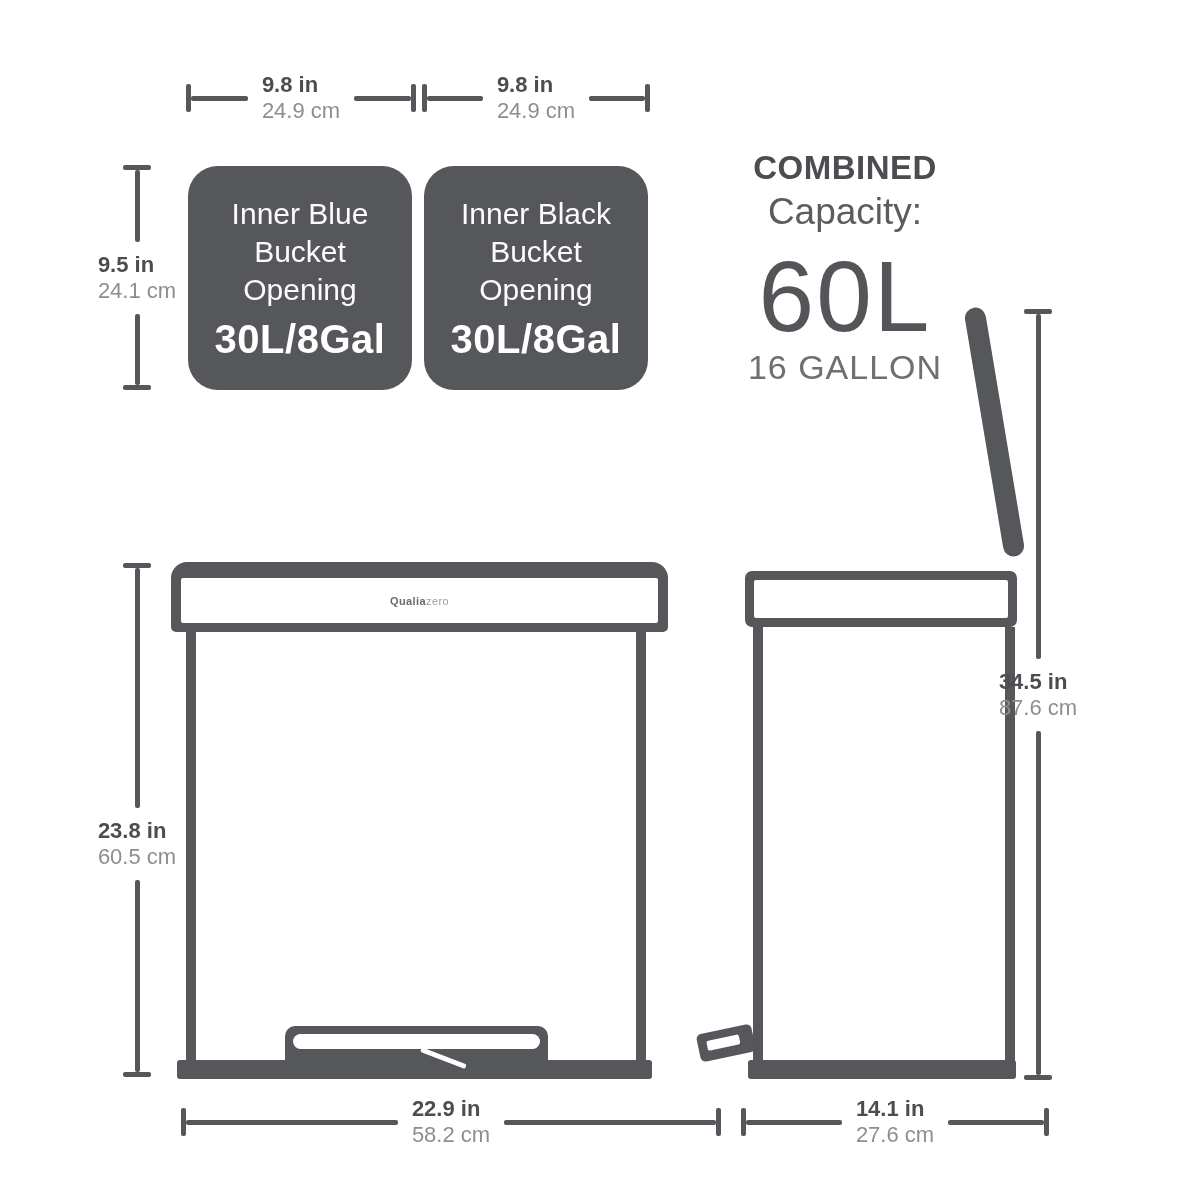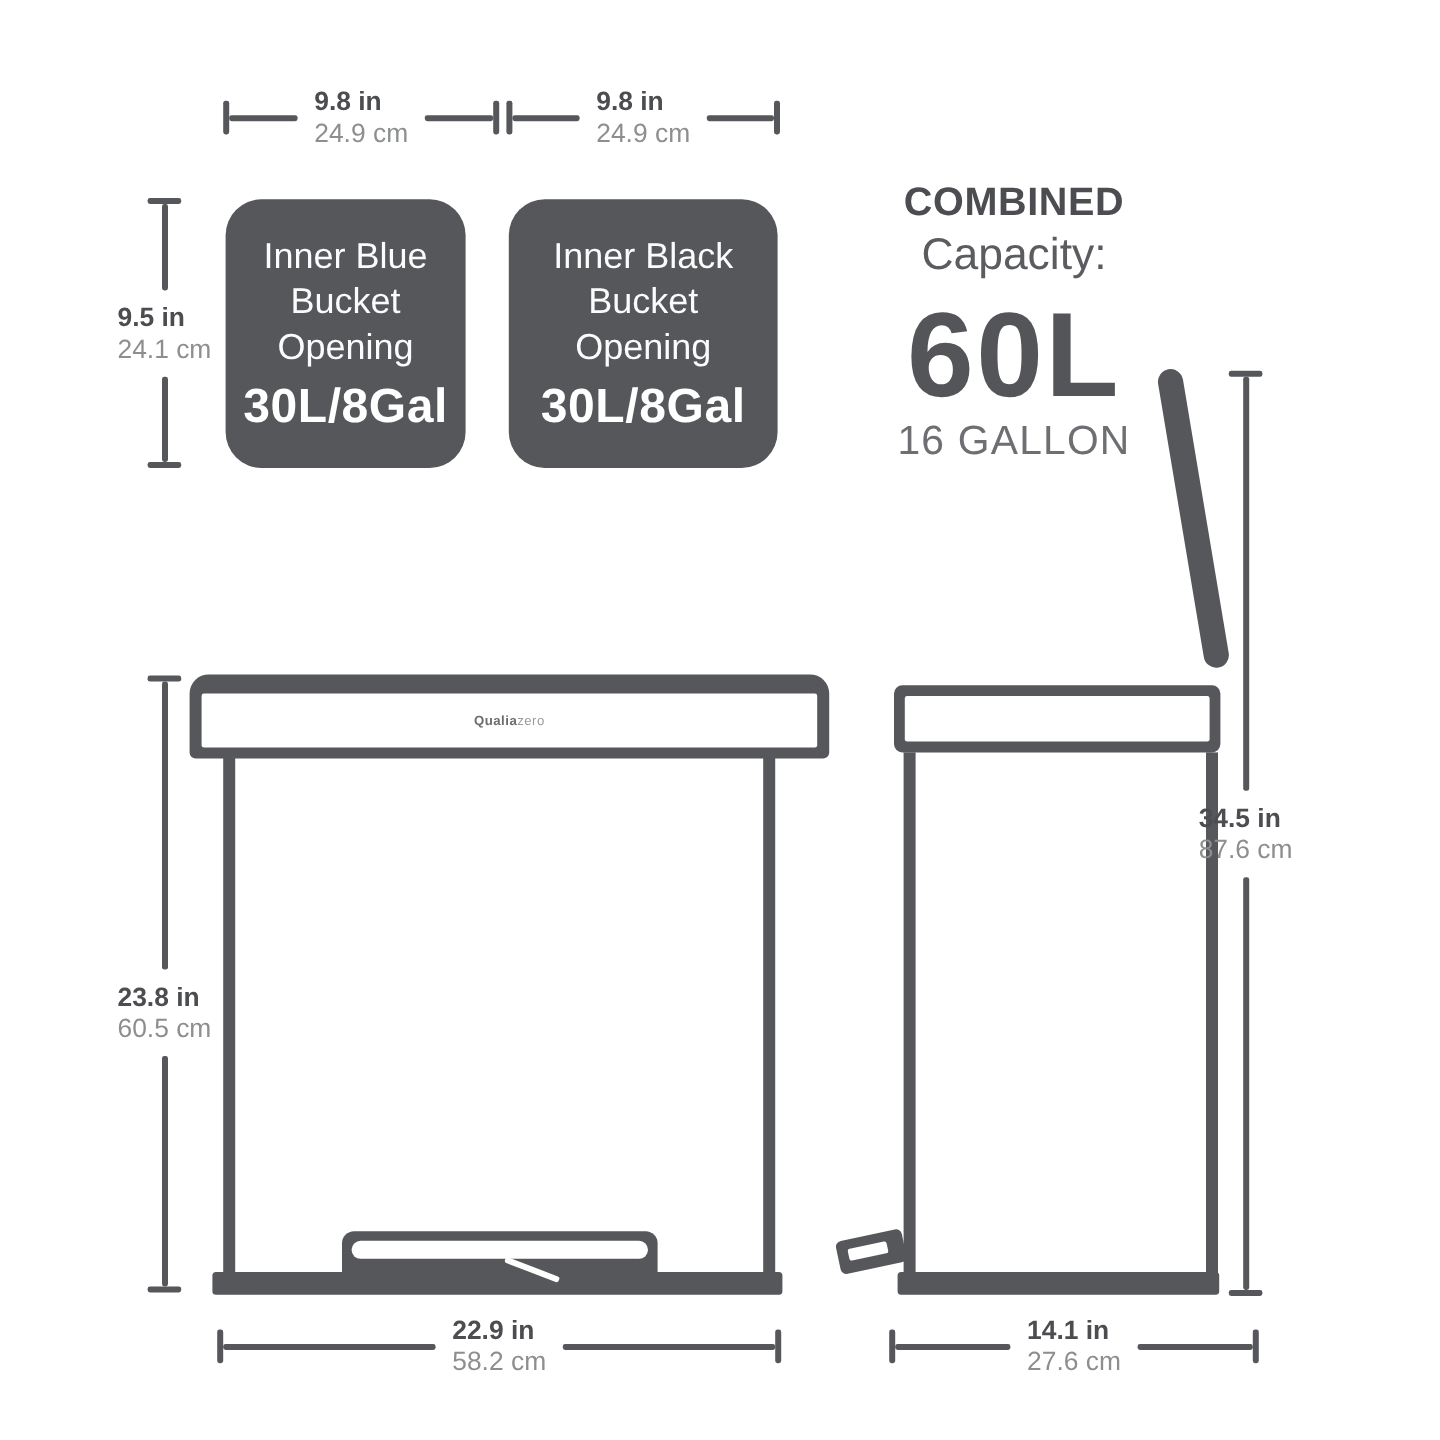--- a/index.html
+++ b/index.html
@@ -102,7 +102,7 @@
     <div class="caph"></div>
   </div>
 
-  <div class="abs bucket" style="left:188px;top:166px;width:200px;height:224px;">
+  <div class="abs bucket" style="left:188px;top:166px;width:224px;height:224px;">
     <div class="bline">Inner Blue</div>
     <div class="bline">Bucket</div>
     <div class="bline">Opening</div>

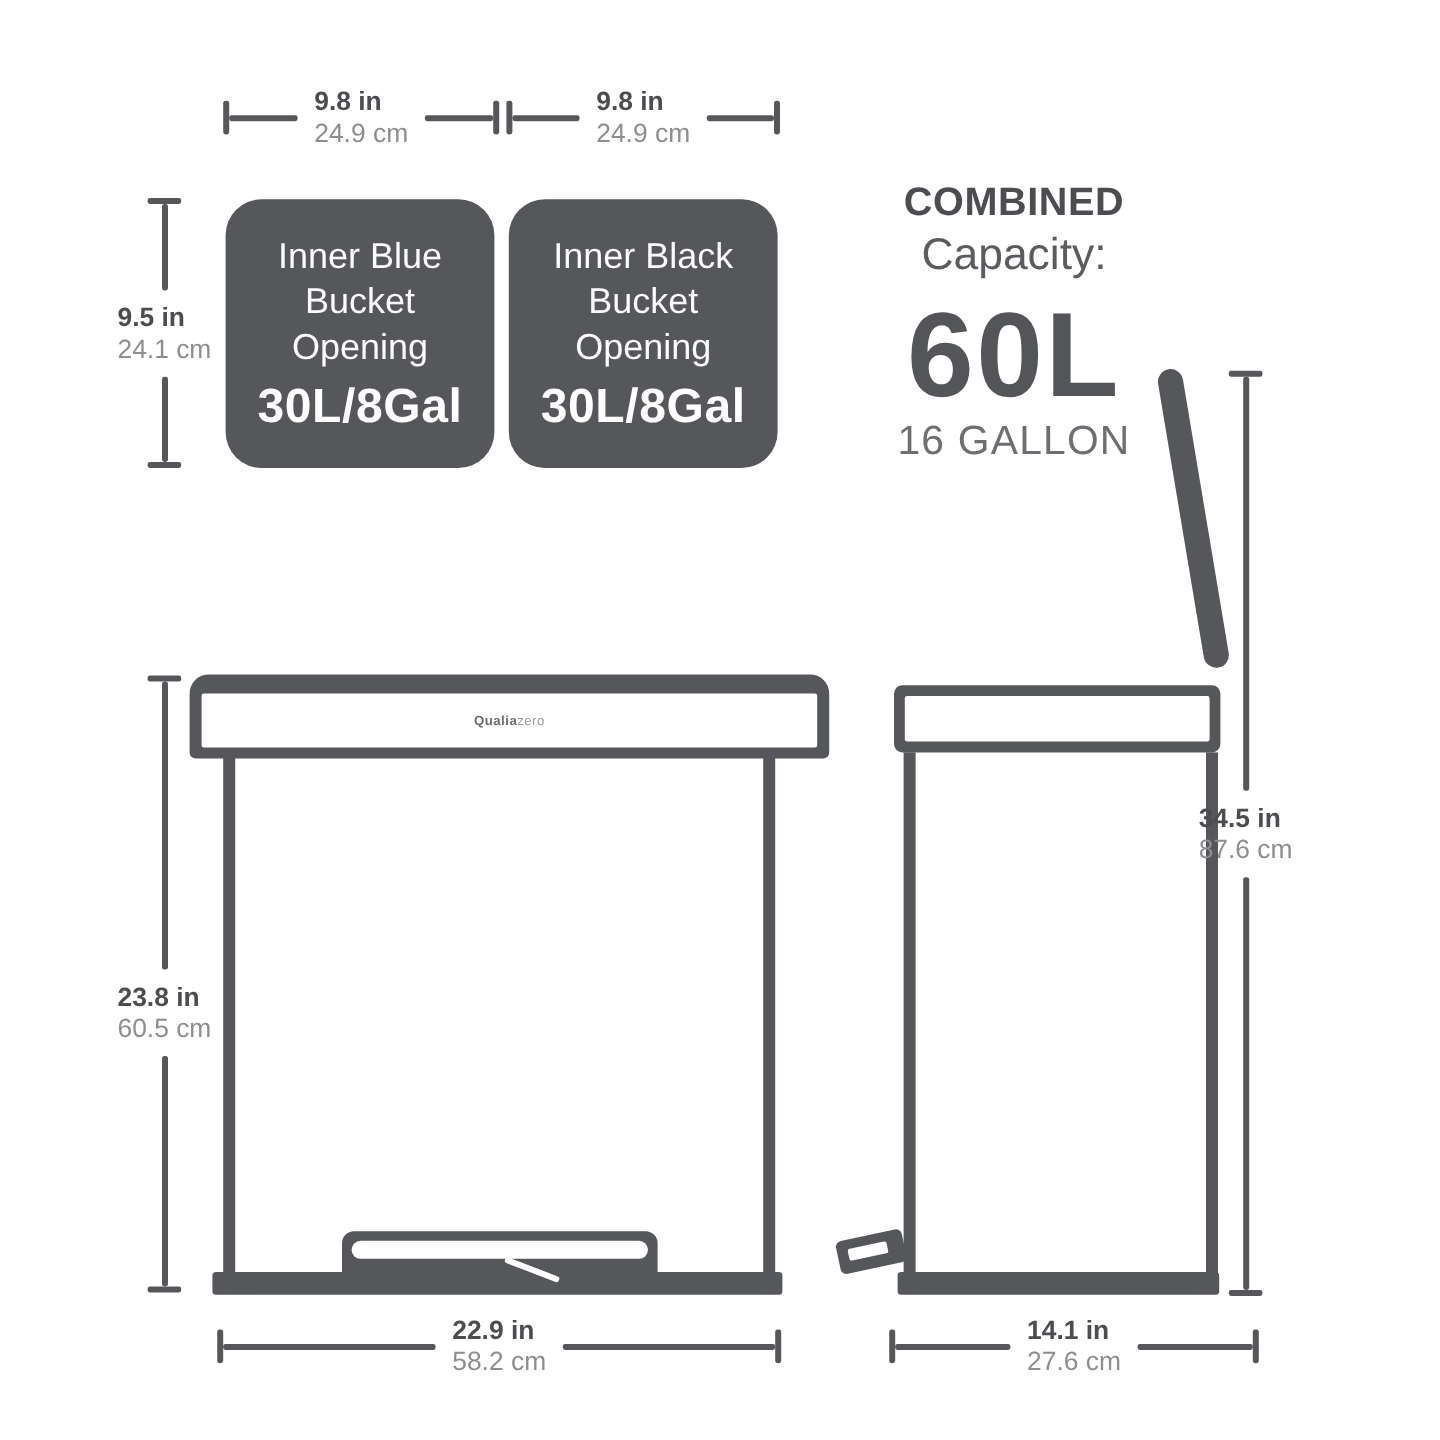--- a/index.html
+++ b/index.html
@@ -42,7 +42,7 @@
   .combined{width:300px;text-align:center;}
   .c-title{font-size:33px;font-weight:bold;color:var(--ink);letter-spacing:0.5px;line-height:36px;}
   .c-sub{font-size:37px;color:#5B5C60;line-height:44px;margin-top:4px;}
-  .c-liters{font-size:100px;font-weight:bold;color:#545559;line-height:96px;margin-top:14px;letter-spacing:2px;}
+  .c-liters{font-size:100px;font-weight:normal;color:#545559;line-height:96px;margin-top:14px;letter-spacing:2px;}
   .c-gallons{font-size:34px;color:#6E6F73;line-height:38px;margin-top:4px;letter-spacing:1px;}
 
   

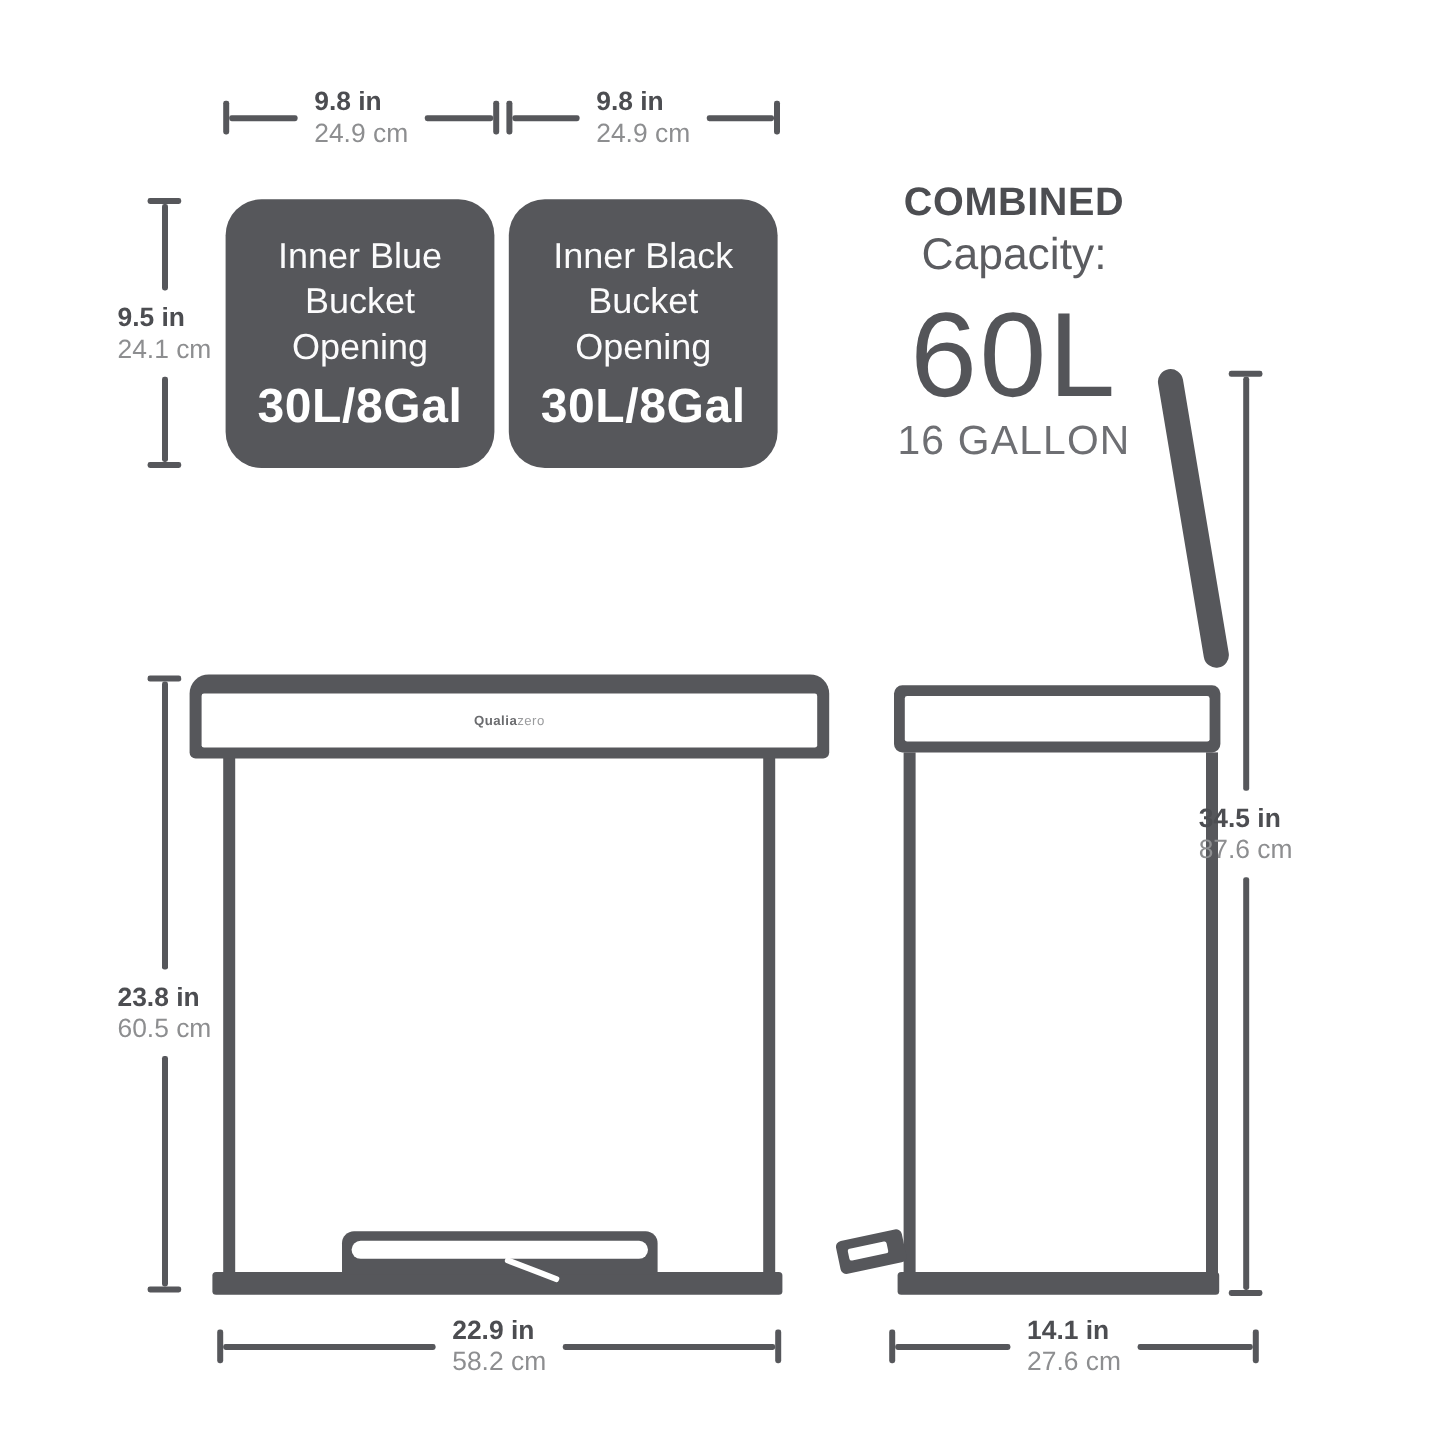--- a/index.html
+++ b/index.html
@@ -134,7 +134,7 @@
   </div>
 
   <div class="abs body-shell" style="left:186px;top:630px;width:460px;height:432px;"></div>
-  <div class="abs lid" style="left:158px;top:562px;width:497px;height:70px;padding-left:36px;">
+  <div class="abs lid" style="left:171px;top:562px;width:497px;height:70px;">
     <div class="lid-inner">
       <div class="brand"><span class="b1">Qualia</span><span class="b2">zero</span></div>
     </div>

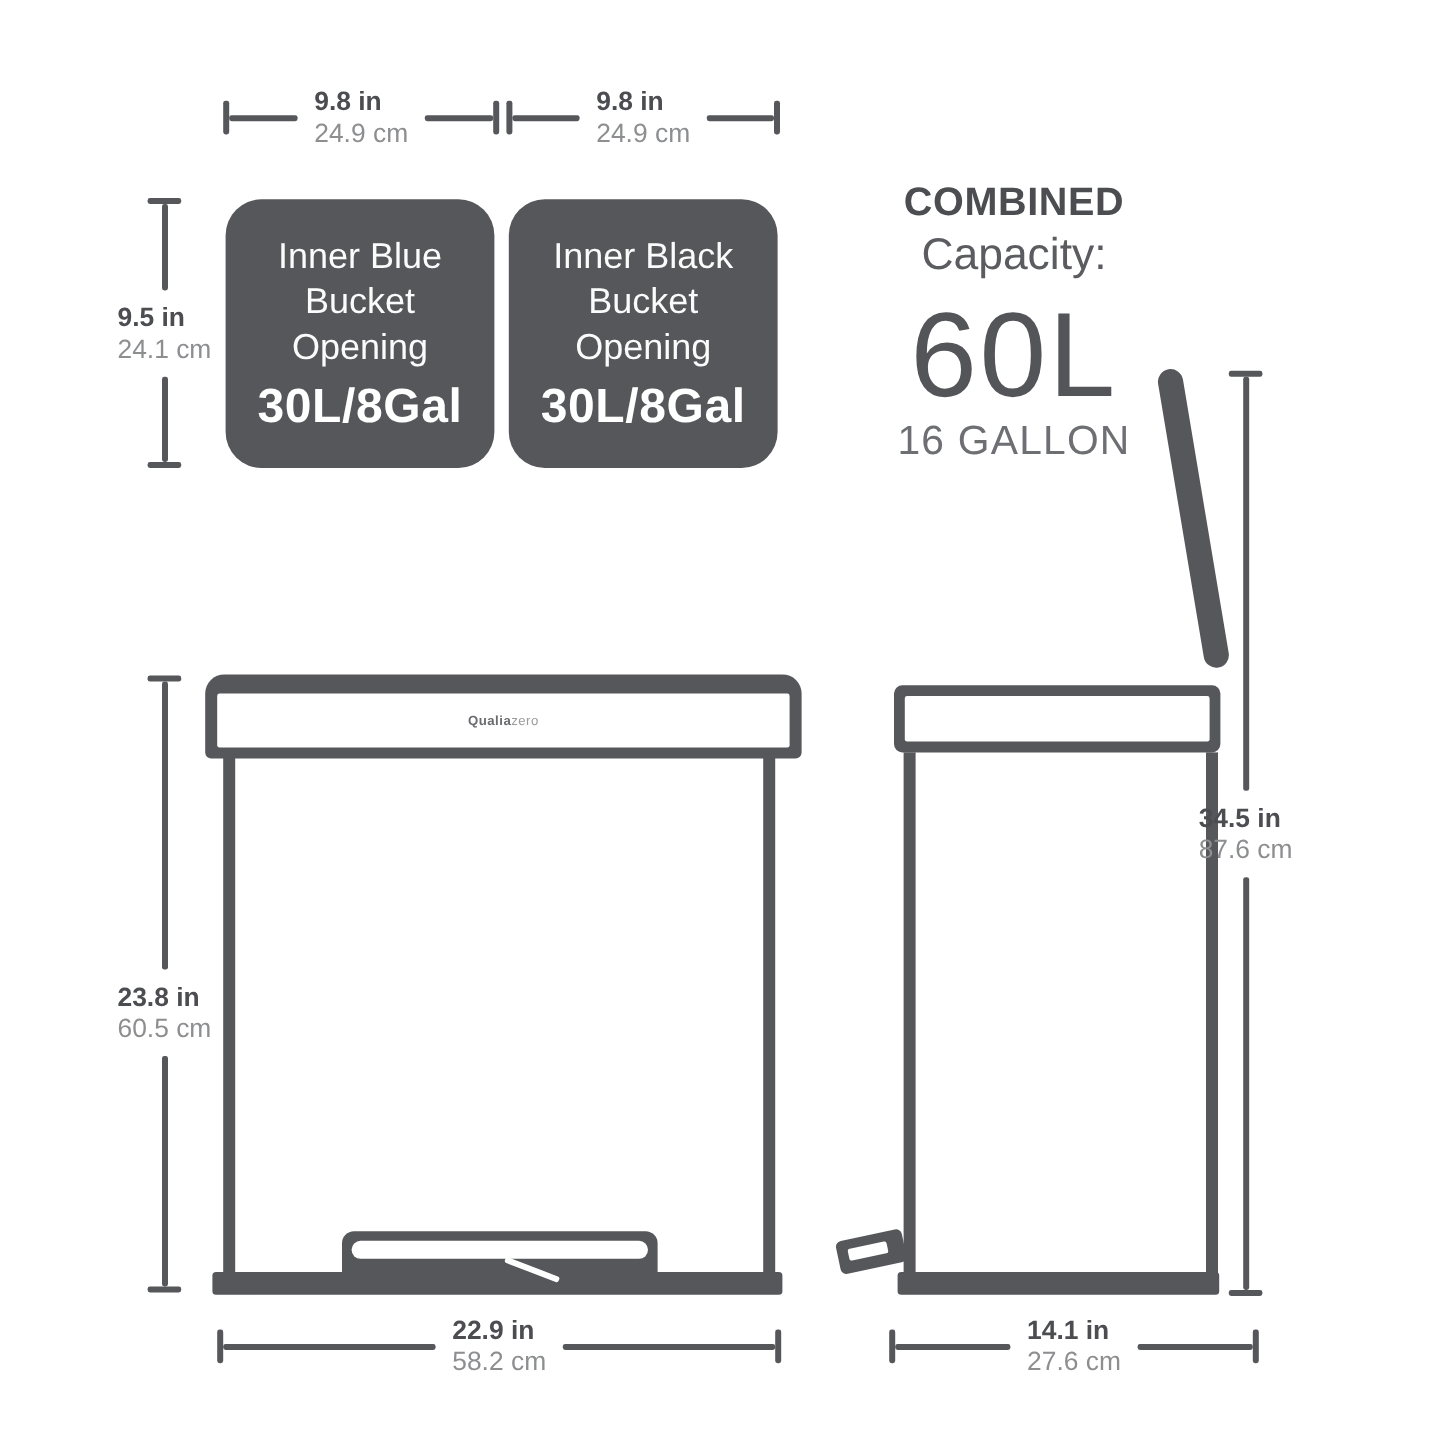--- a/index.html
+++ b/index.html
@@ -166,7 +166,7 @@
     <div class="caph"></div>
   </div>
 
-  <div class="abs hdim" style="left:181px;top:1095px;width:470px;height:54px;">
+  <div class="abs hdim" style="left:181px;top:1095px;width:540px;height:54px;">
     <div class="capv"></div>
     <div class="hline"></div>
     <div class="dimtext">

